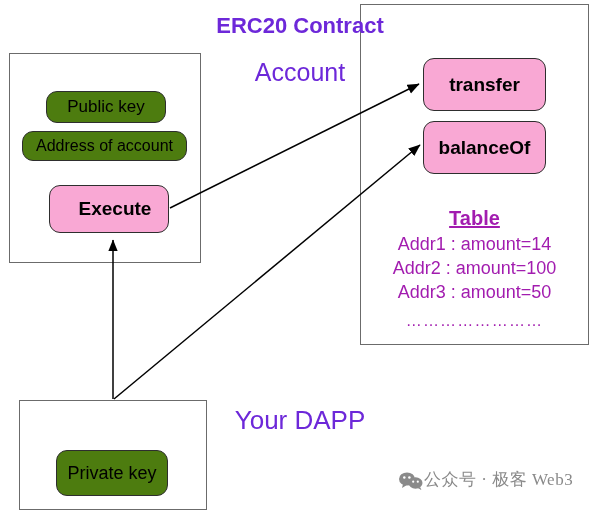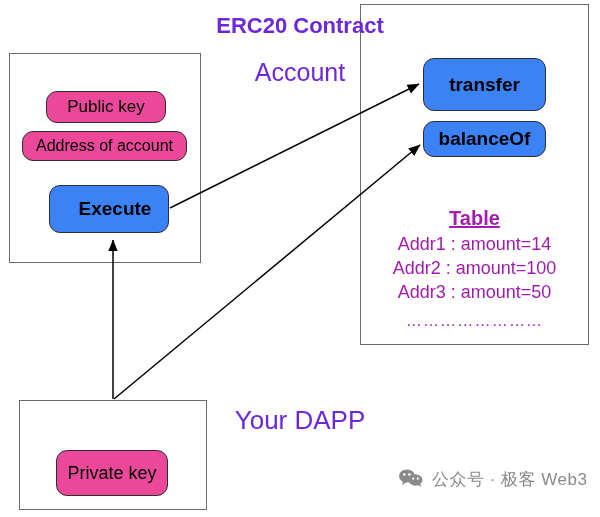--- a/index.html
+++ b/index.html
@@ -49,7 +49,7 @@
     white-space: nowrap;
   }
   .node-yellow { background: #ec4899; }
-  .node-peach  { background: #3b82f6; }
+  .node-peach  { background: #f9a8d4; }
 
   #node-public-key     { left: 46px;  top: 91px;  width: 120px; height: 32px; font-size: 17px; }
   #node-address        { left: 22px;  top: 131px; width: 165px; height: 30px; font-size: 16px; }

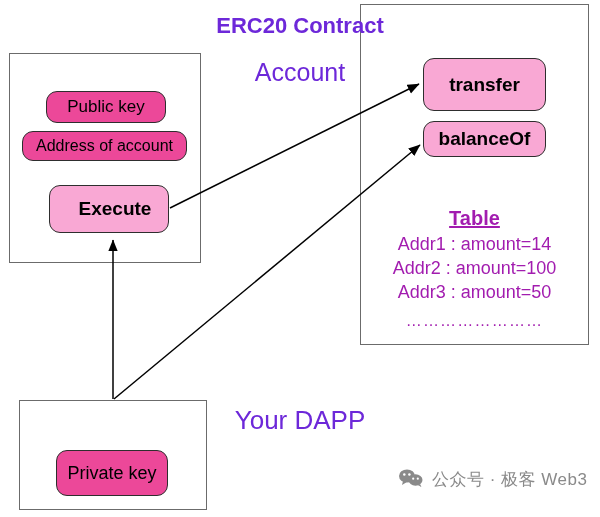--- a/index.html
+++ b/index.html
@@ -48,7 +48,7 @@
     text-align: center;
     white-space: nowrap;
   }
-  .node-yellow { background: #ec4899; }
+  .node-yellow { background: #4d7c0f; }
   .node-peach  { background: #f9a8d4; }
 
   #node-public-key     { left: 46px;  top: 91px;  width: 120px; height: 32px; font-size: 17px; }

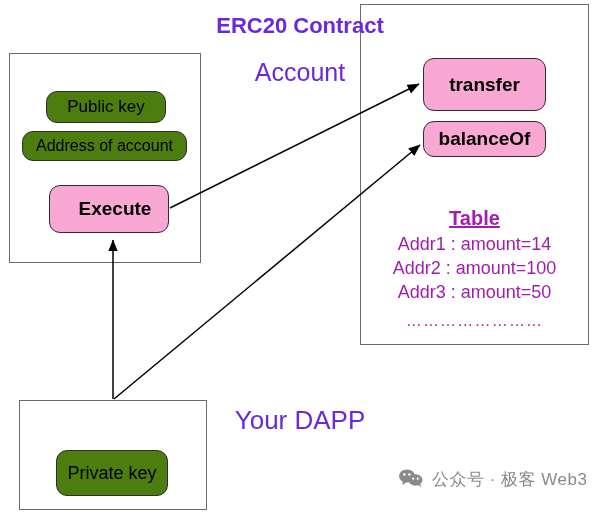--- a/index.html
+++ b/index.html
@@ -55,7 +55,7 @@
   #node-address        { left: 22px;  top: 131px; width: 165px; height: 30px; font-size: 16px; }
   #node-execute        { left: 49px;  top: 185px; width: 120px; height: 48px; font-size: 19px; font-weight: 700; padding-left: 12px; }
   #node-transfer       { left: 423px; top: 58px;  width: 123px; height: 53px; font-size: 19px; font-weight: 700; }
-  #node-balanceof      { left: 423px; top: 121px; width: 123px; height: 36px; font-size: 19px; font-weight: 700; }
+  #node-balanceof      { left: 423px; top: 121px; width: 123px; height: 53px; font-size: 19px; font-weight: 700; }
   #node-private-key    { left: 56px;  top: 450px; width: 112px; height: 46px; font-size: 18px; }
 
   #table-block {

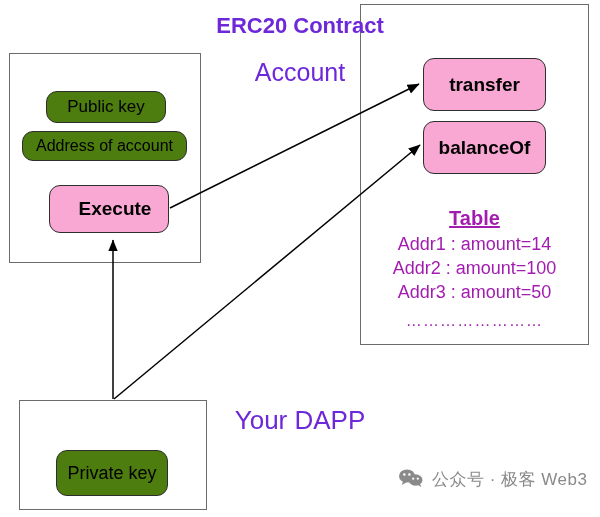--- a/index.html
+++ b/index.html
@@ -92,9 +92,9 @@
     left: 398px;
     top: 468px;
     display: flex;
-    align-items: flex-start;
-    gap: 8px;
+    align-items: flex-end;
     color: #8a8a8a;
+    font-family: Liberation Serif, serif;
   }
   #watermark-text {
     font-size: 17px;

